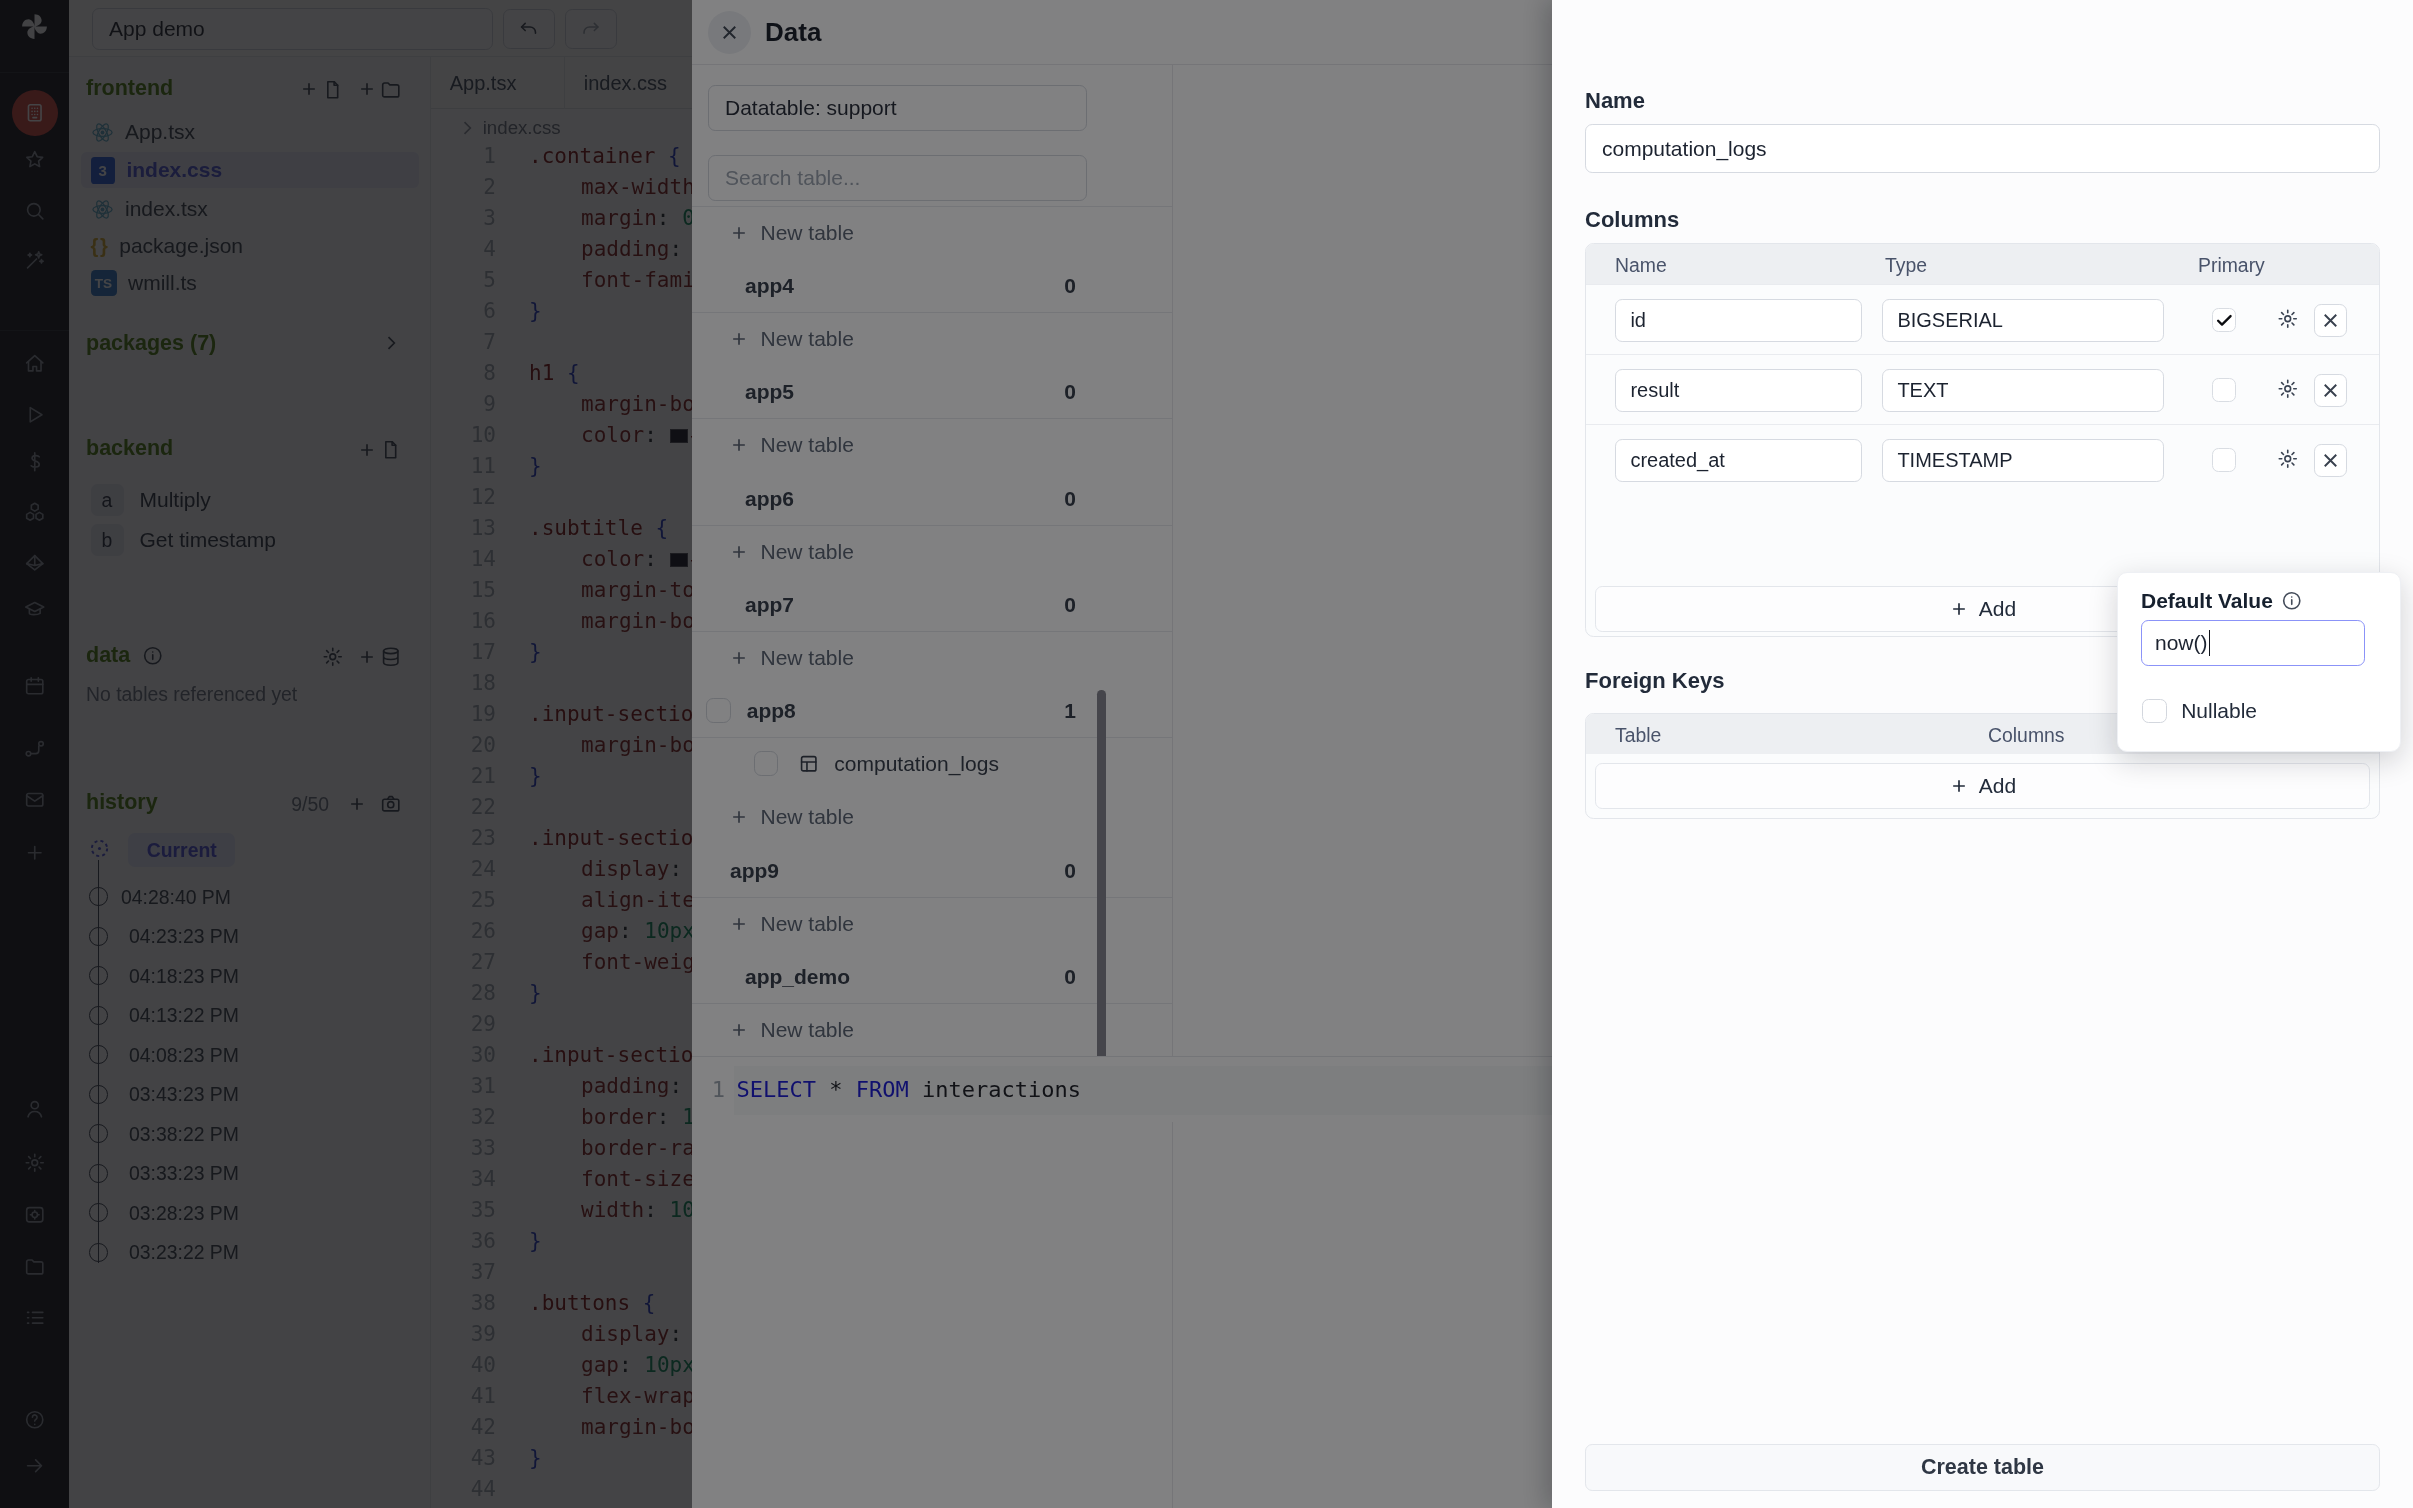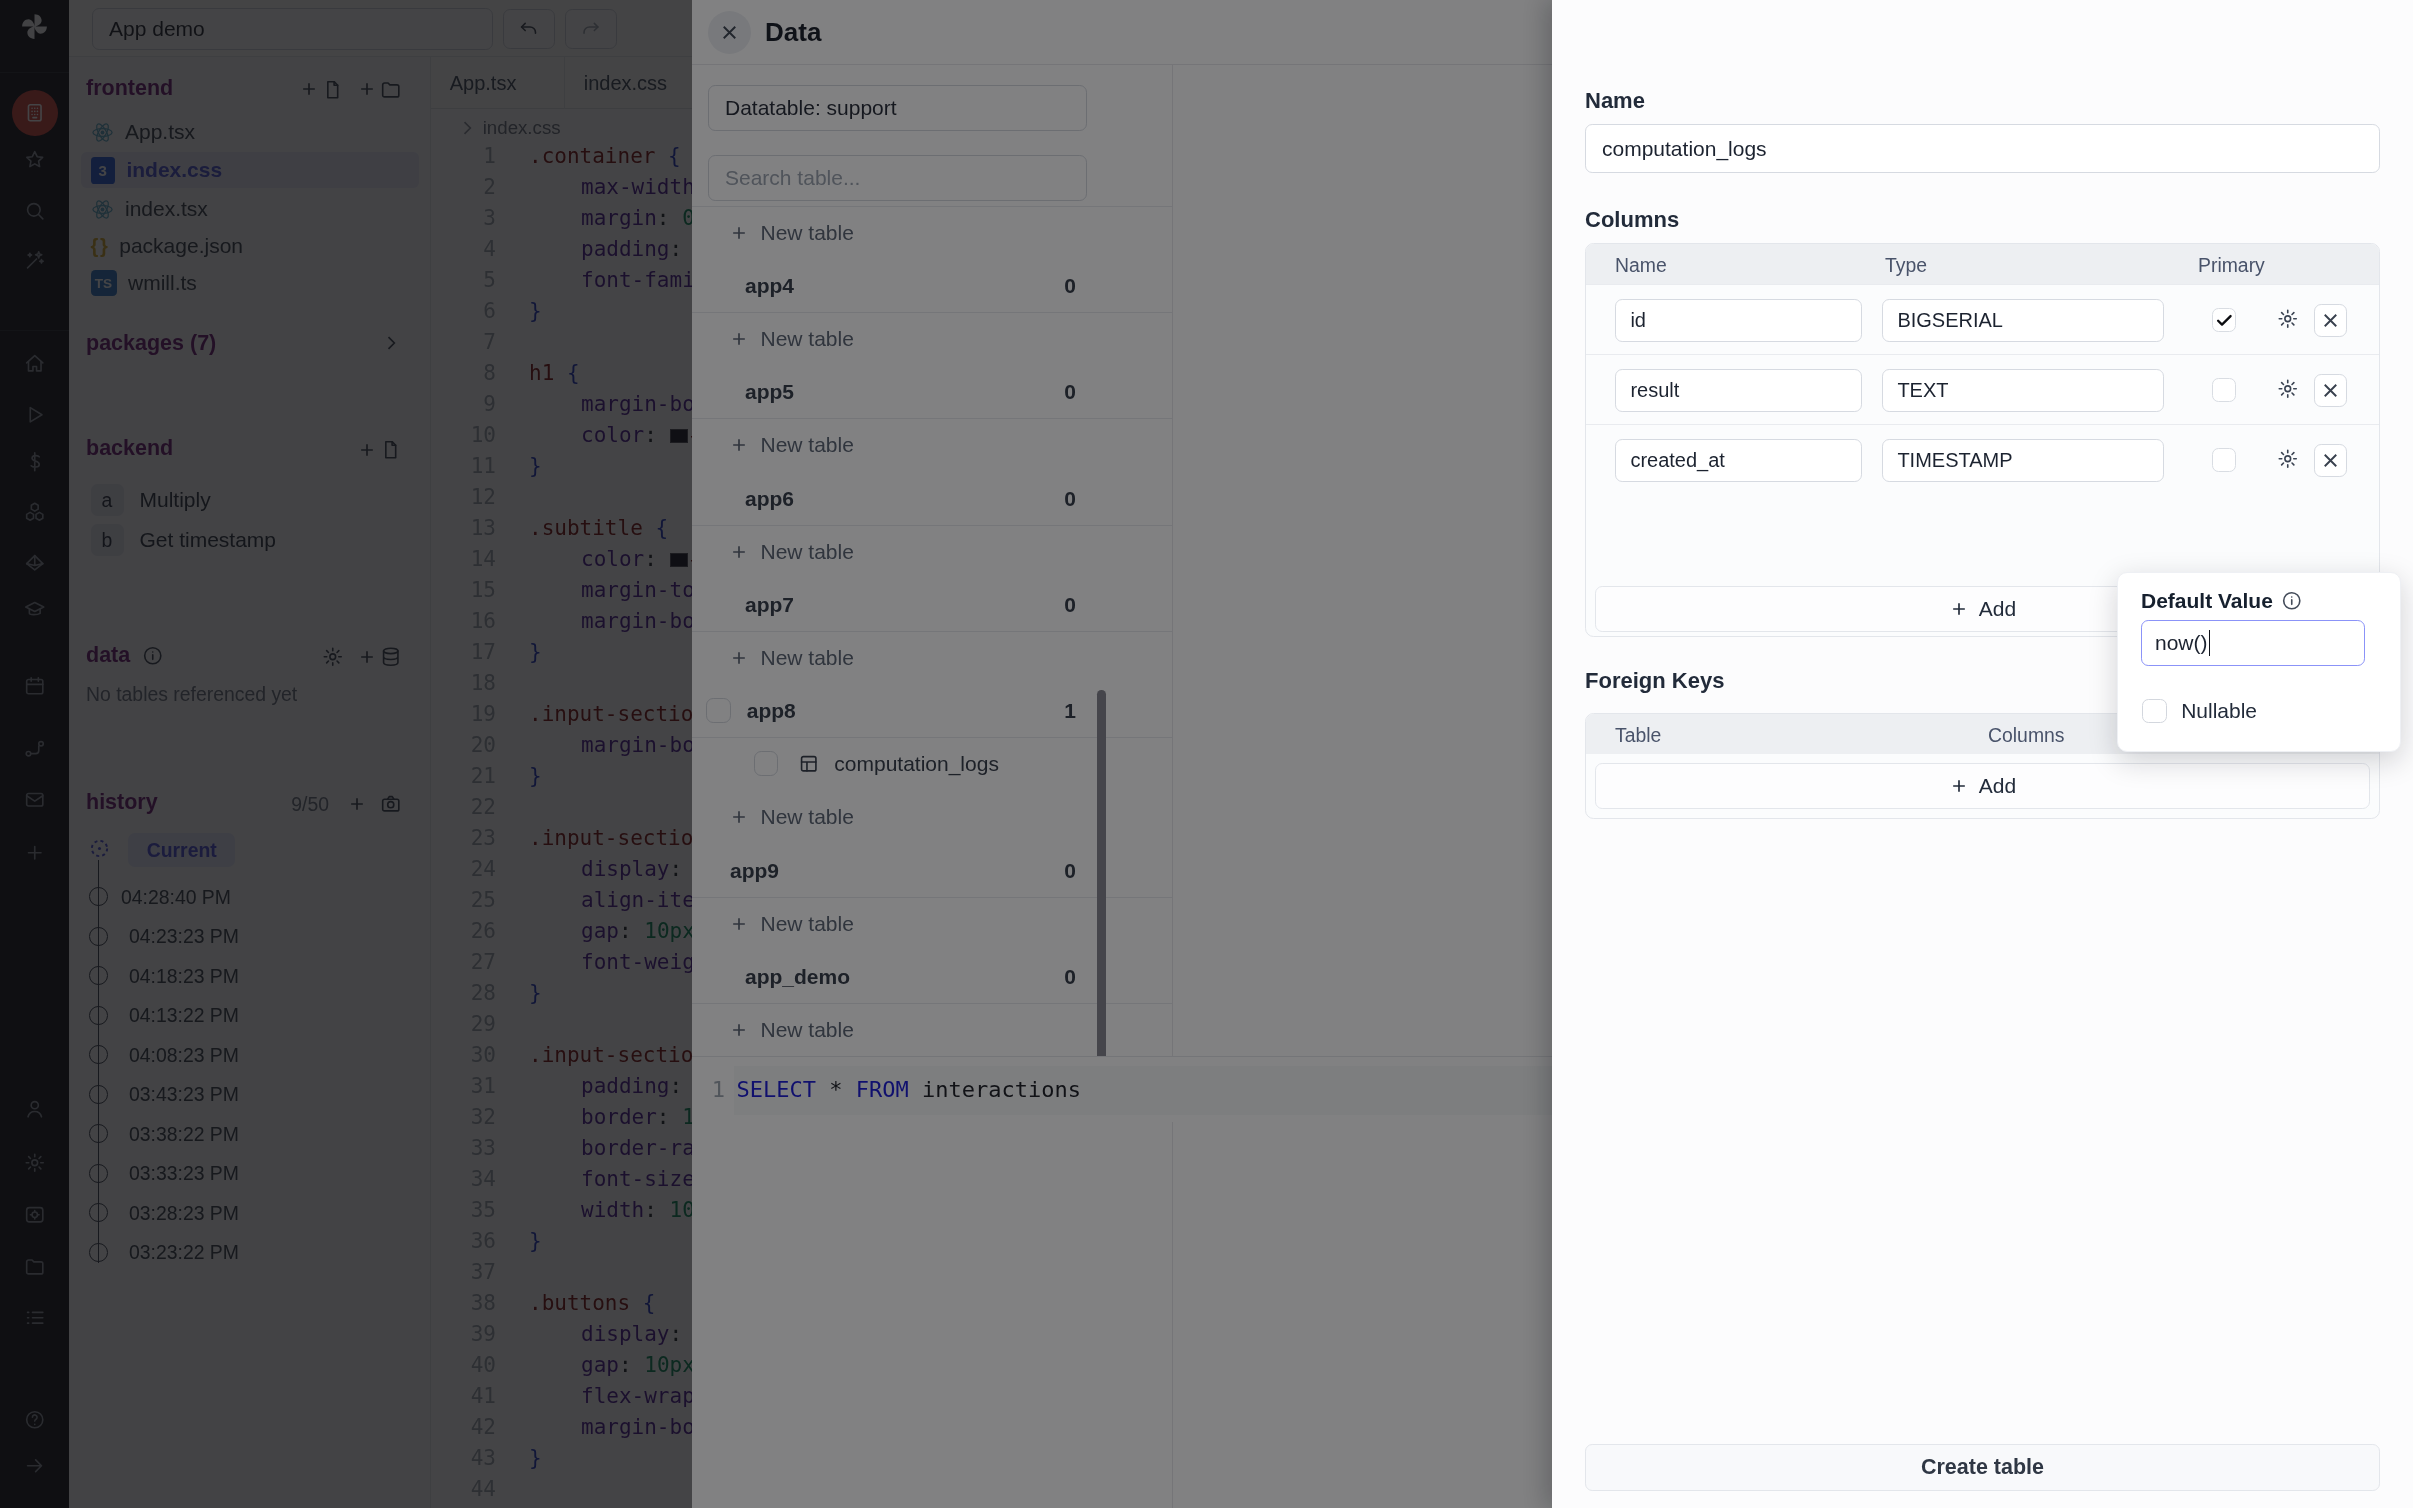--- a/index.html
+++ b/index.html
@@ -22,7 +22,7 @@
     display:flex;align-items:center;justify-content:center;color:#3c4452;}
   
   #explorer{position:absolute;left:69px;top:57px;width:362px;bottom:0;background:#f7f8fa;border-right:0.7px solid #e4e6ea;z-index:11;}
-  .sec-head{position:absolute;left:17px;font-size:21.5px;font-weight:bold;color:#701a75;}
+  .sec-head{position:absolute;left:17px;font-size:21.5px;font-weight:bold;color:#4d7c0f;}
   .sec-tools{position:absolute;display:flex;gap:13px;color:#3c4452;align-items:center;}
   .file-row{position:absolute;left:11.5px;right:11.5px;height:36px;display:flex;align-items:center;gap:11.5px;
     padding-left:10px;font-size:21px;color:#39414e;border-radius:5.7px;}

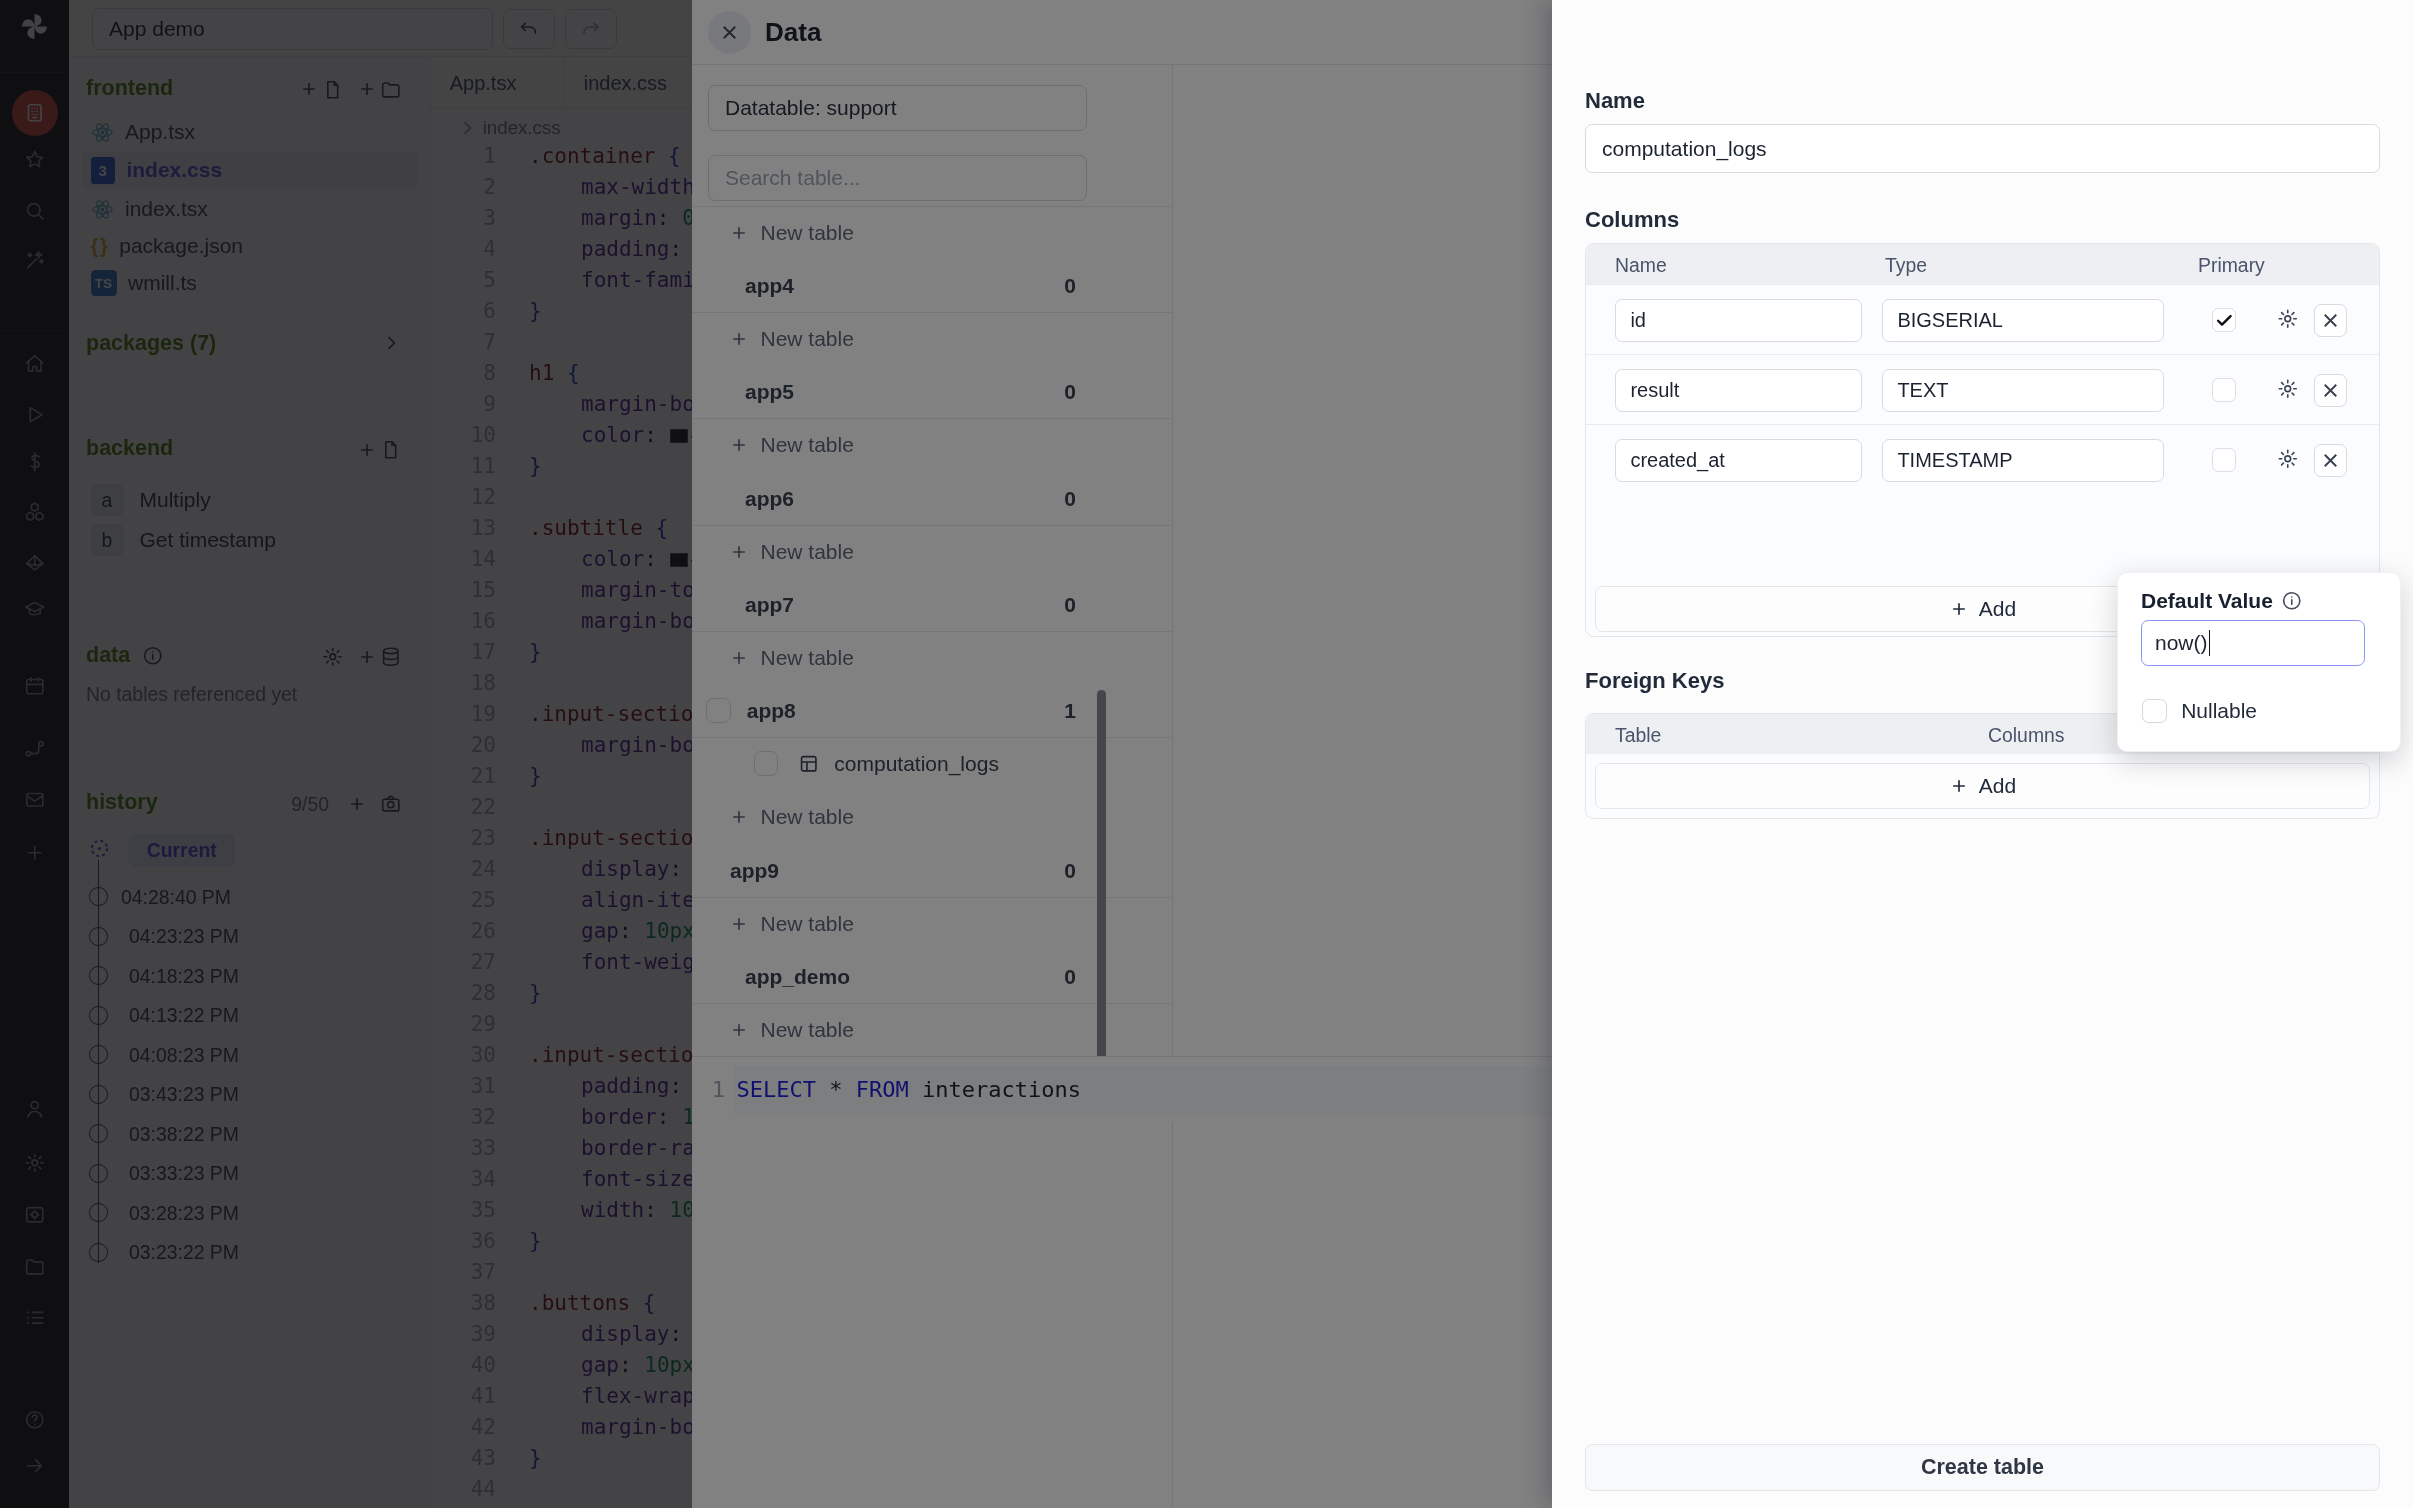--- a/index.html
+++ b/index.html
@@ -46,7 +46,7 @@
   .cl{height:31px;display:flex;align-items:center;white-space:pre;}
   .cl .ln{width:65px;text-align:right;color:#9aa3ad;flex:none;}
   .cl .ct{margin-left:33px;}
-  .tk-s{color:#7c1414;} .tk-p{color:#4c1d95;} .tk-c{color:#20262e;}
+  .tk-s{color:#7c1414;} .tk-p{color:#7f1d1d;} .tk-c{color:#20262e;}
   .tk-n{color:#098658;} .tk-b{color:#2036c0;} .tk-v{color:#7c1414;}
   .swatch{display:inline-block;width:18.7px;height:13.6px;background:#181826;border:1.4px solid #50505a;vertical-align:-1.4px;margin-right:2.9px;}
   

